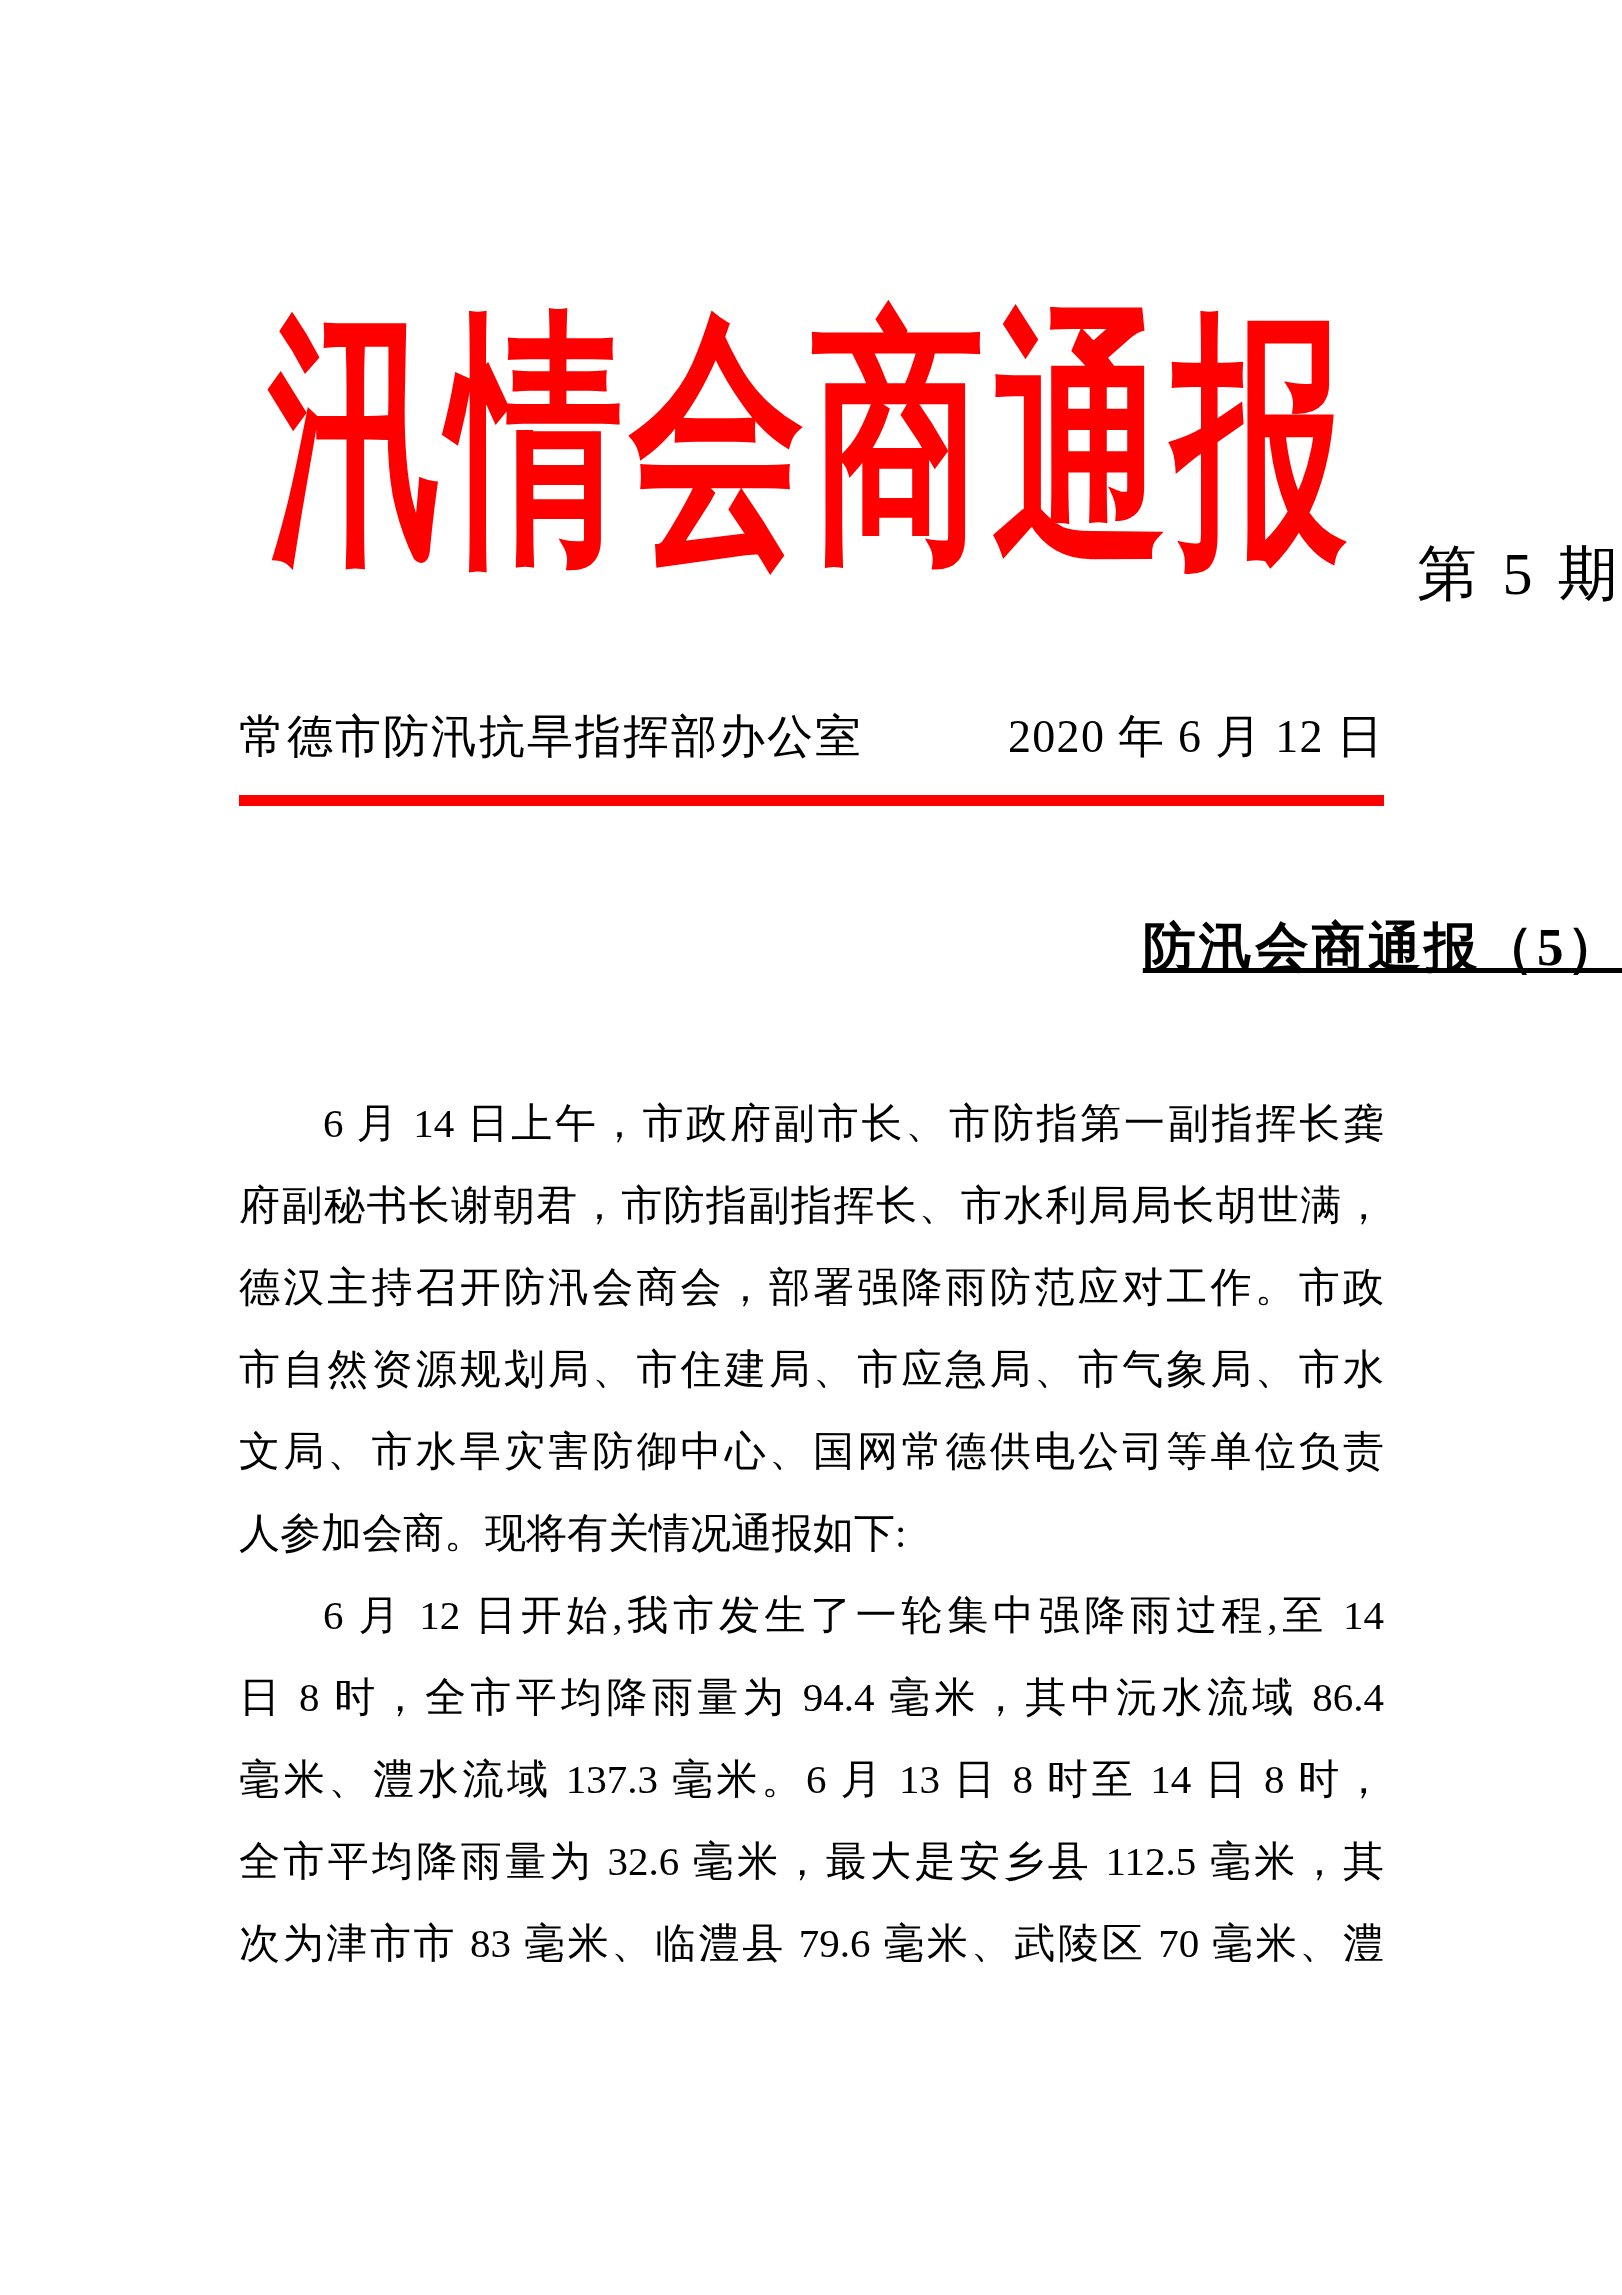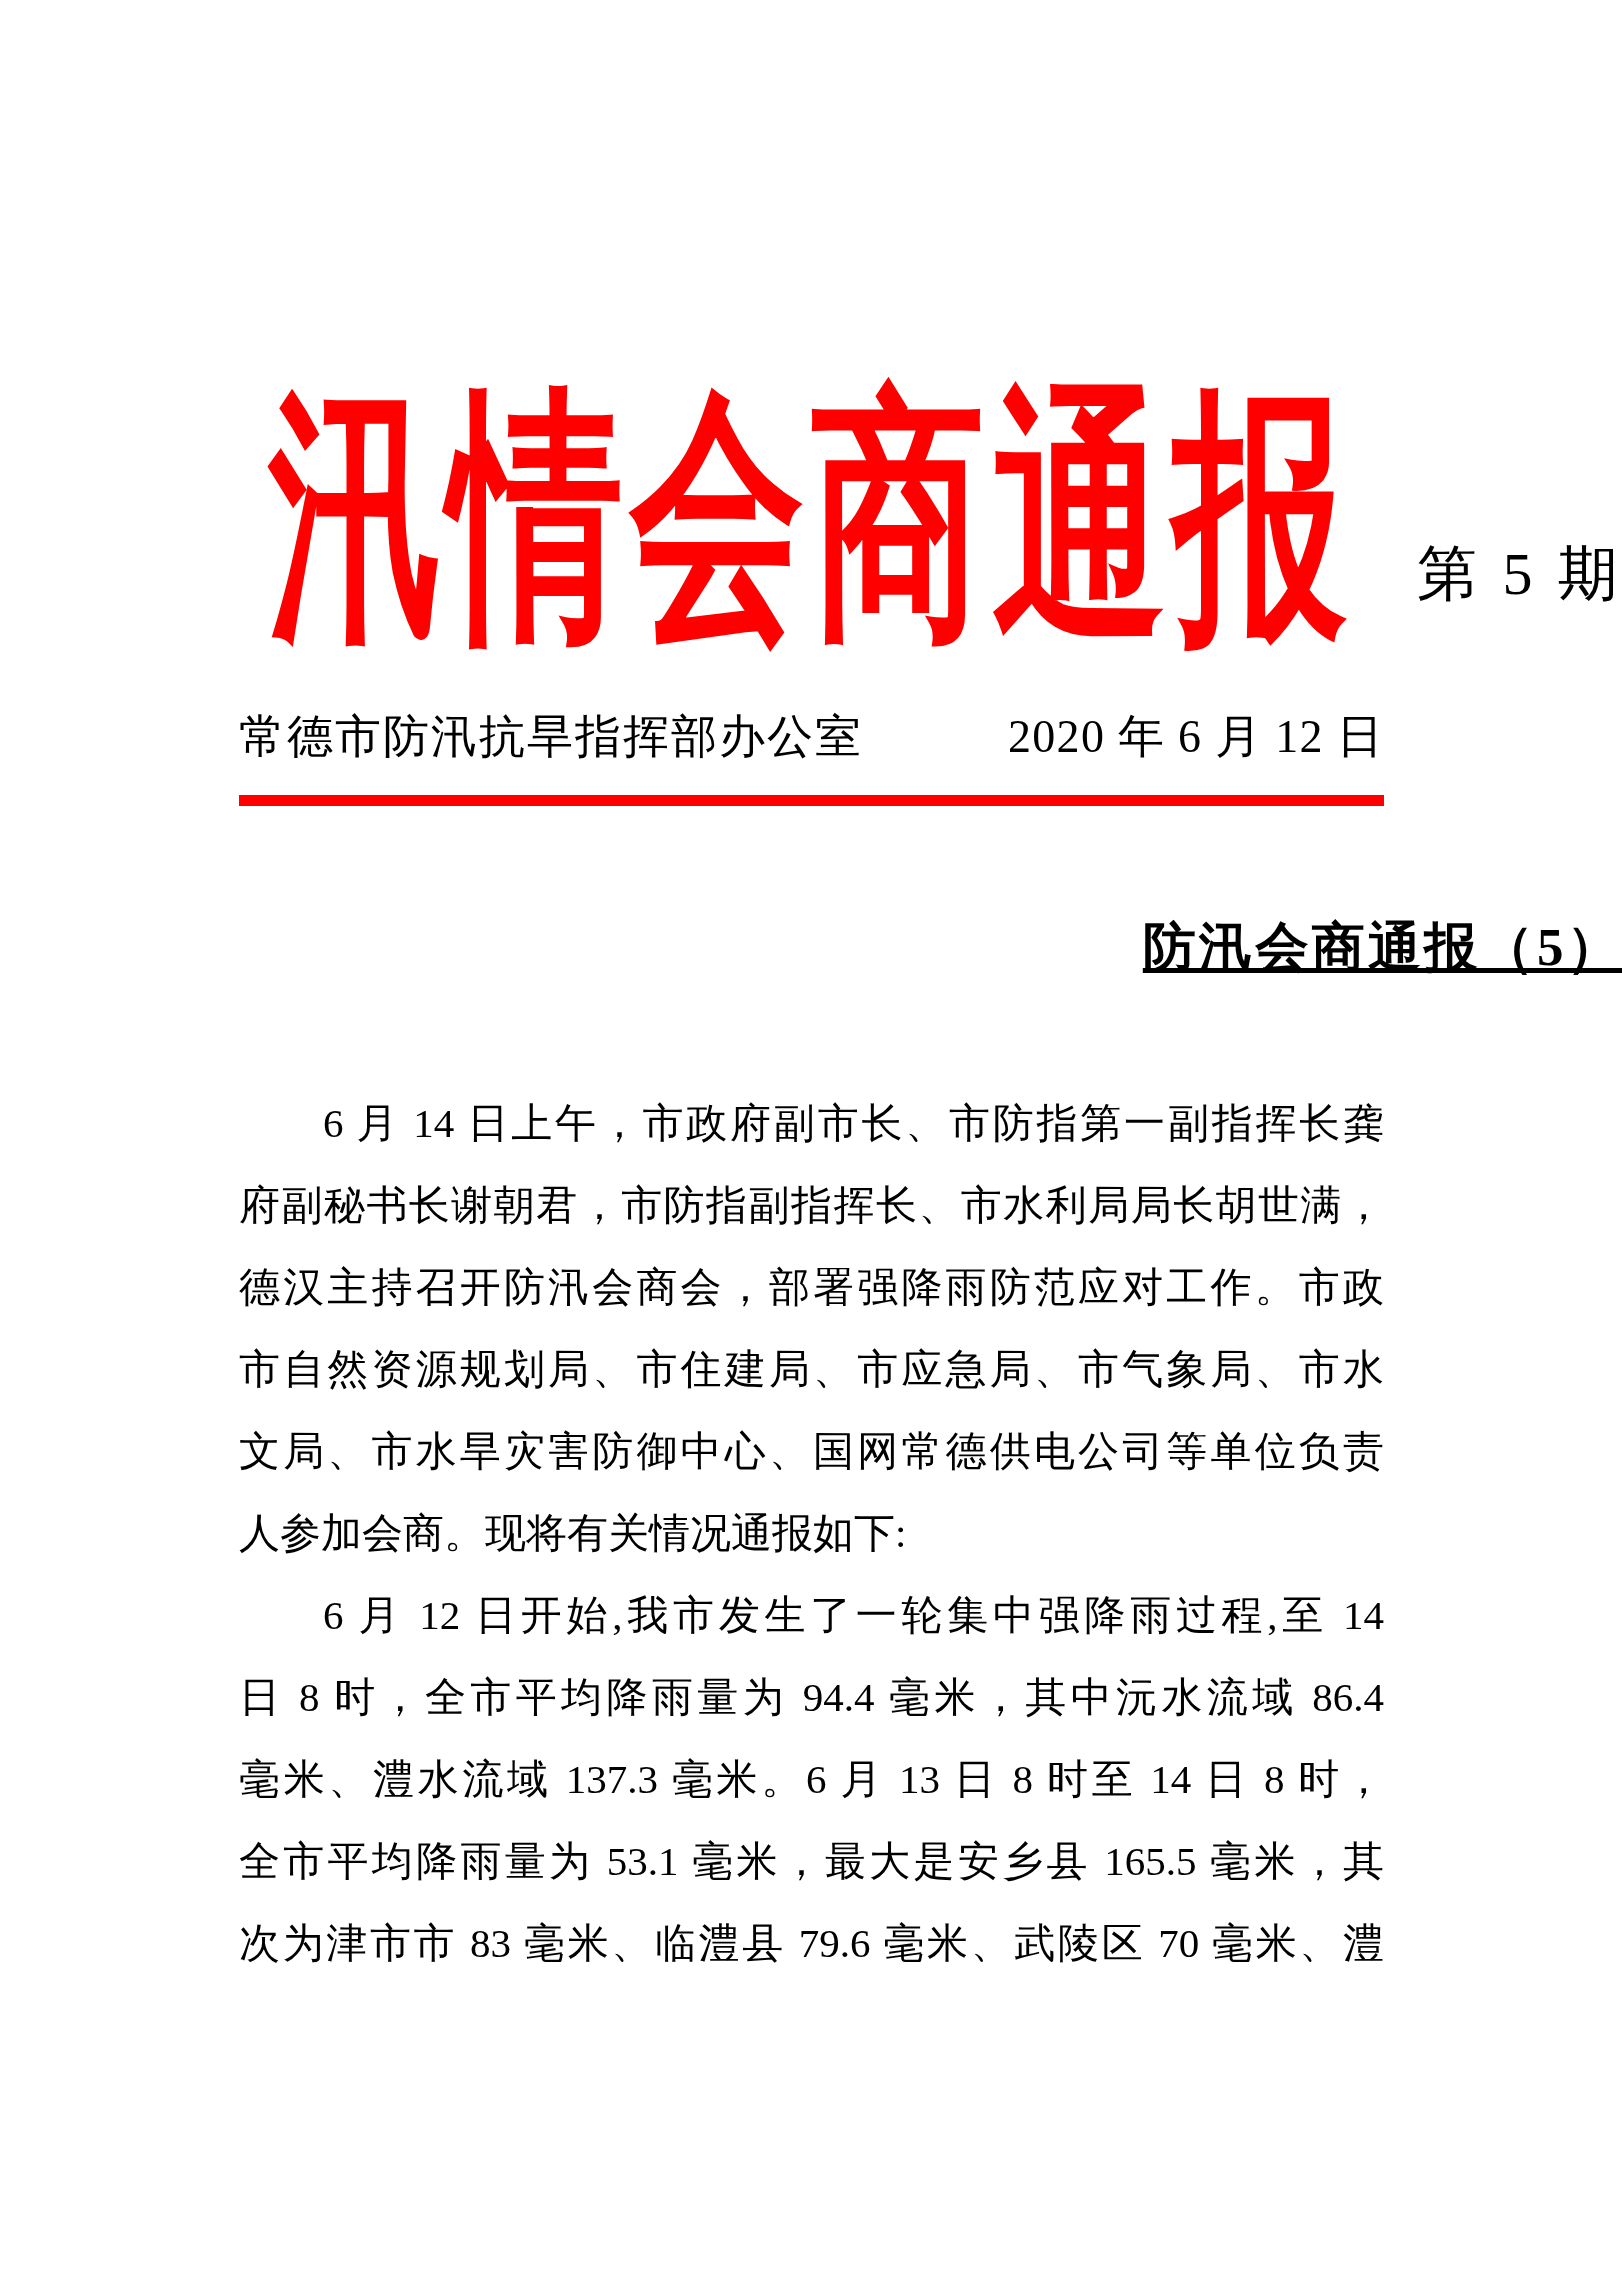--- a/index.html
+++ b/index.html
@@ -21,7 +21,7 @@
     position: absolute;
     left: 0; top: 275px;
     width: 100%; height: 327px;
-    display: flex; align-items: flex-end; justify-content: center;
+    display: flex; align-items: center; justify-content: center;
   }
   .masthead-inner {
     font-family: "DejaVu Serif", serif;

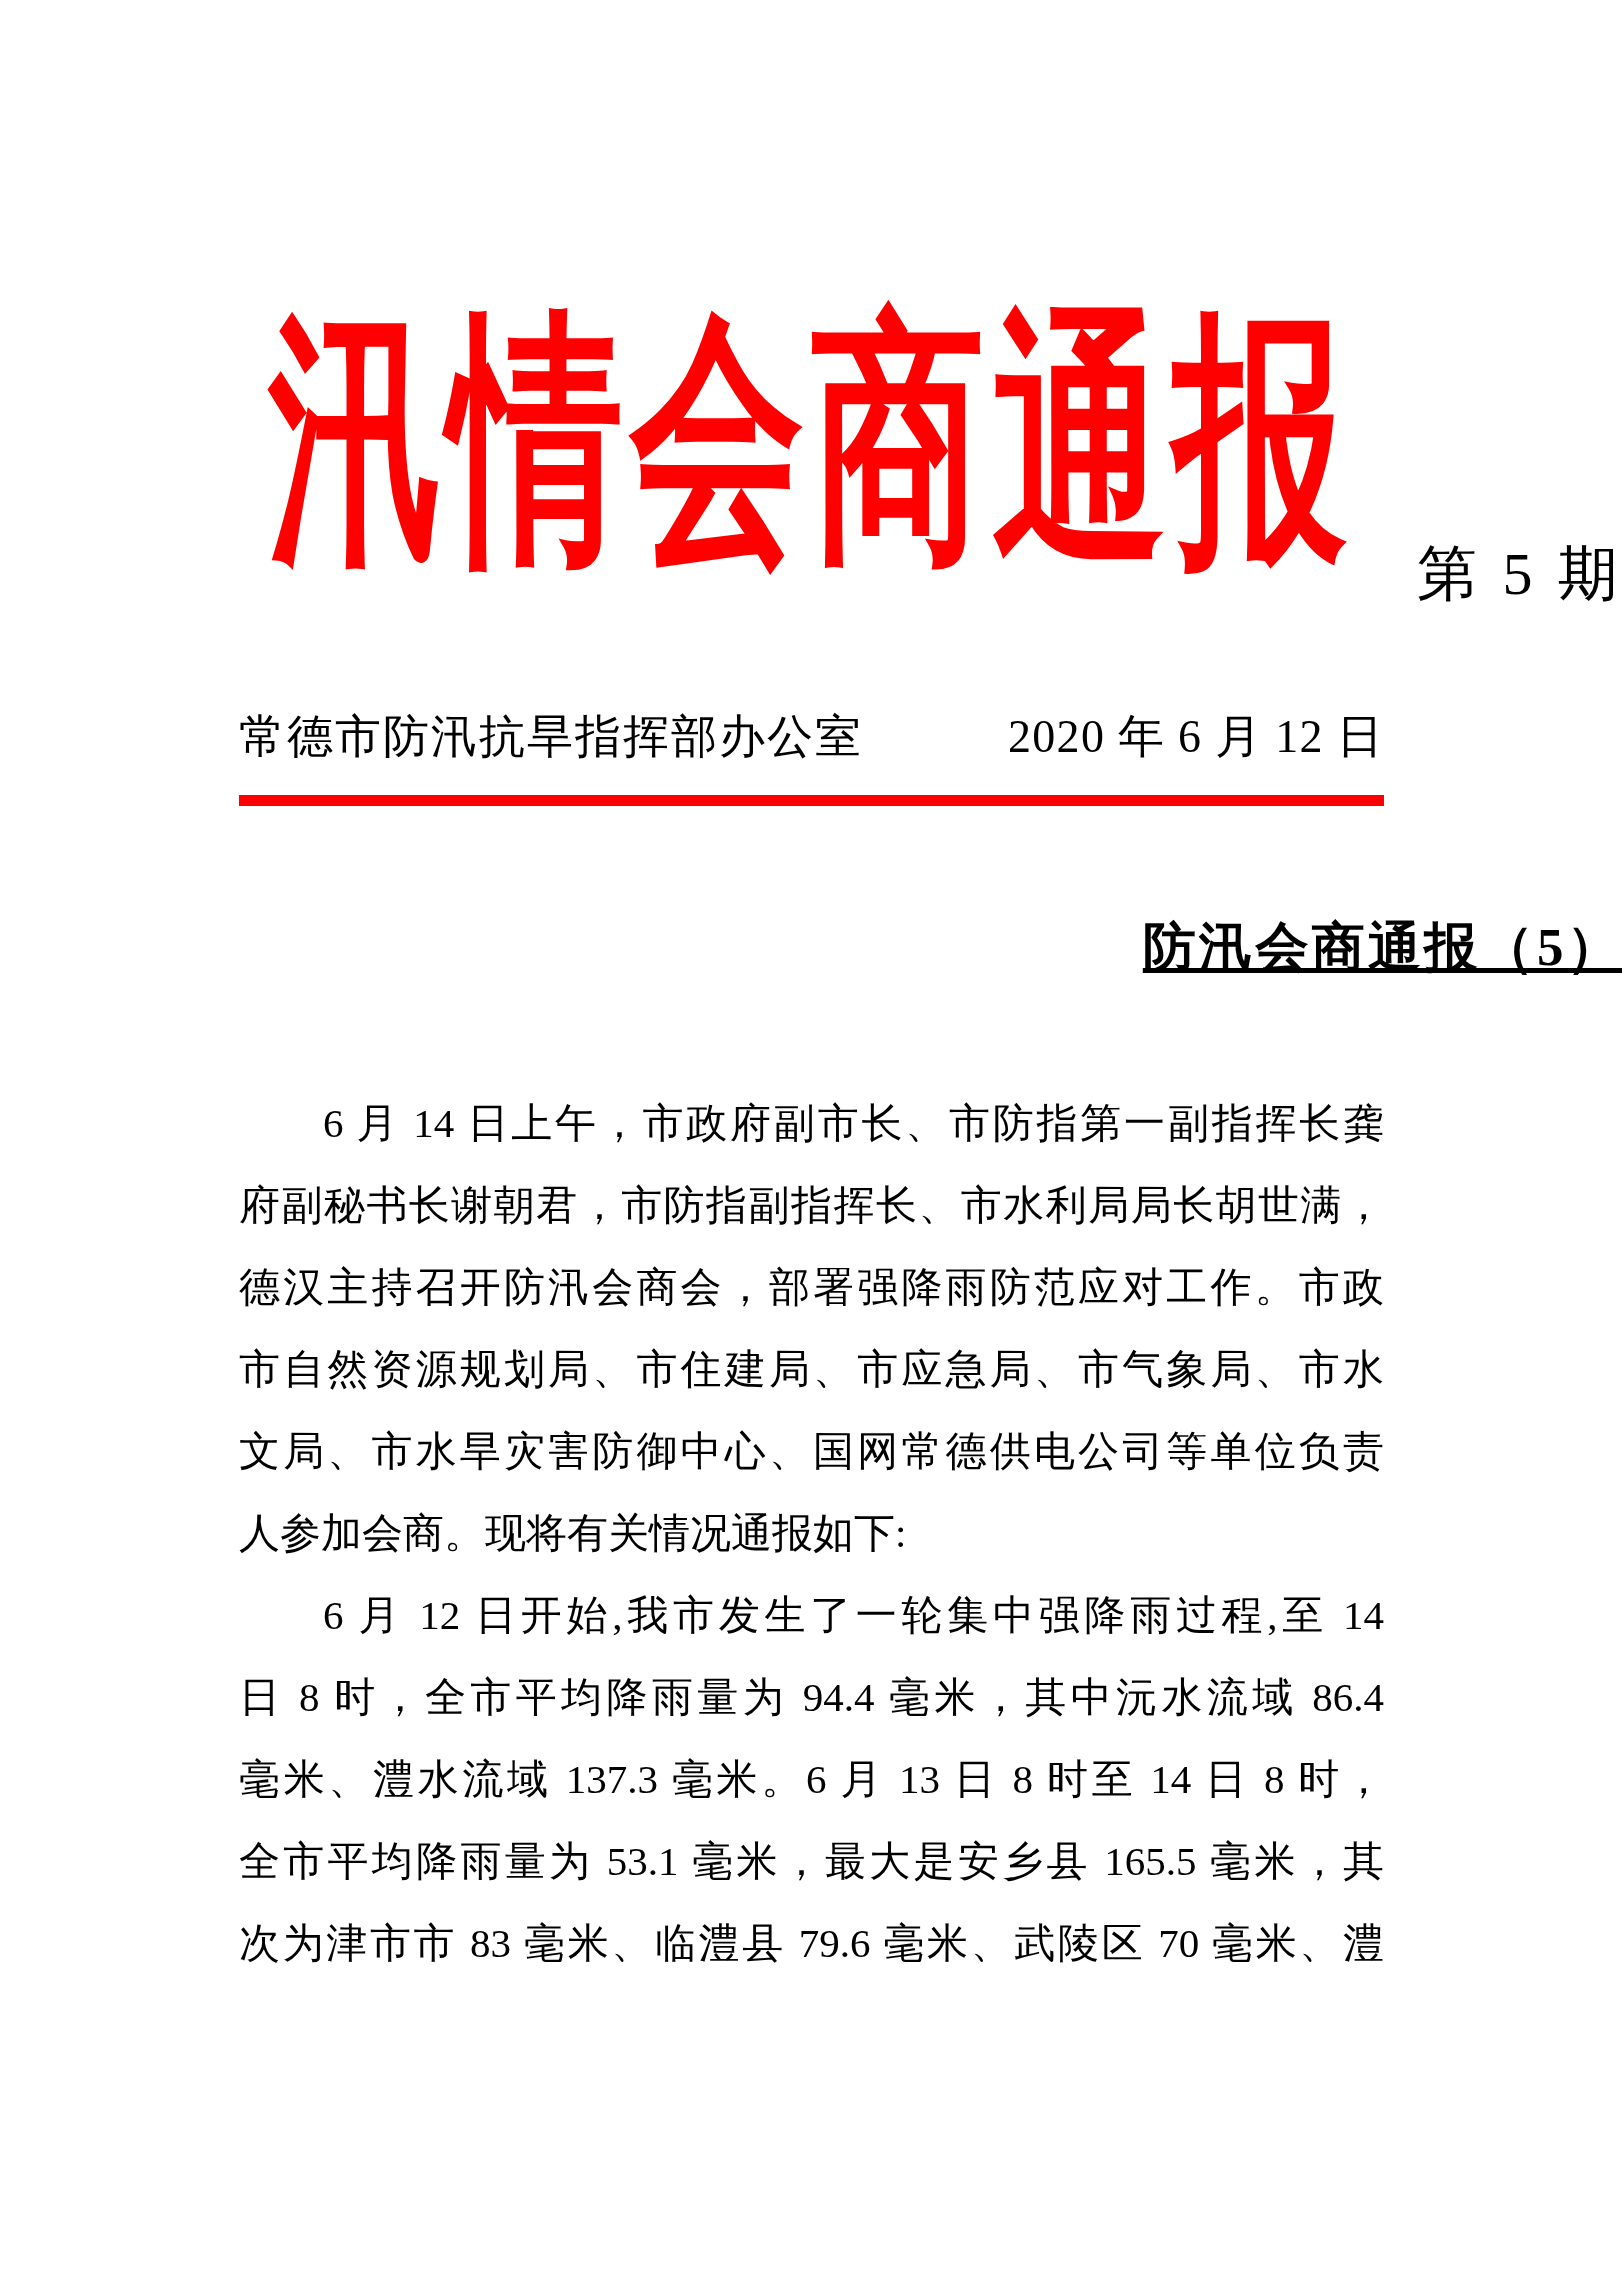--- a/index.html
+++ b/index.html
@@ -141,7 +141,7 @@
       <div class="line indent">6 月 12 日开始,我市发生了一轮集中强降雨过程,至 14</div>
       <div class="line">日 8 时，全市平均降雨量为 94.4 毫米，其中沅水流域 86.4</div>
       <div class="line">毫米、澧水流域 137.3 毫米。6 月 13 日 8 时至 14 日 8 时，</div>
-      <div class="line">全市平均降雨量为 53.1 毫米，最大是安乡县 165.5 毫米，其</div>
+      <div class="line">全市平均降雨量为 32.6 毫米，最大是安乡县 112.5 毫米，其</div>
       <div class="line">次为津市市 83 毫米、临澧县 79.6 毫米、武陵区 70 毫米、澧</div>
     </div>
   </div>

